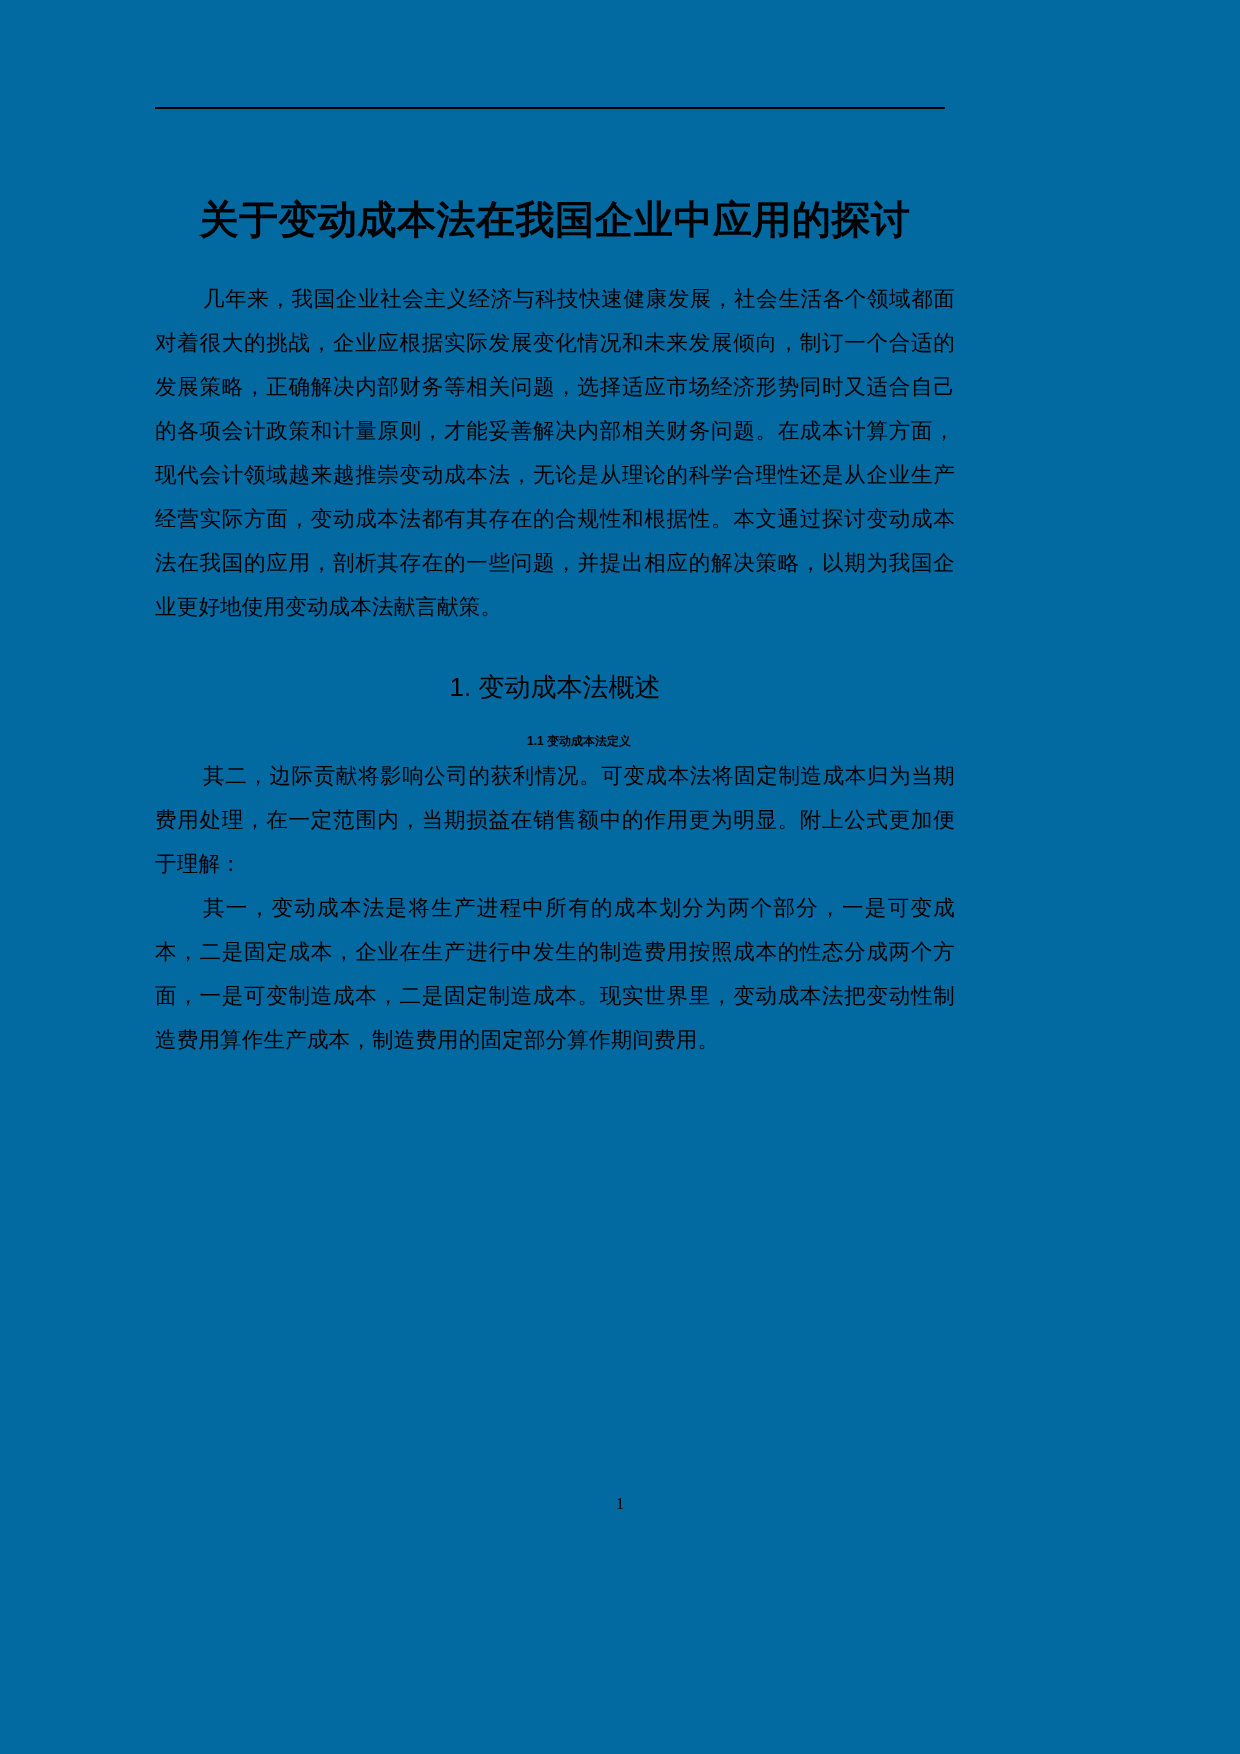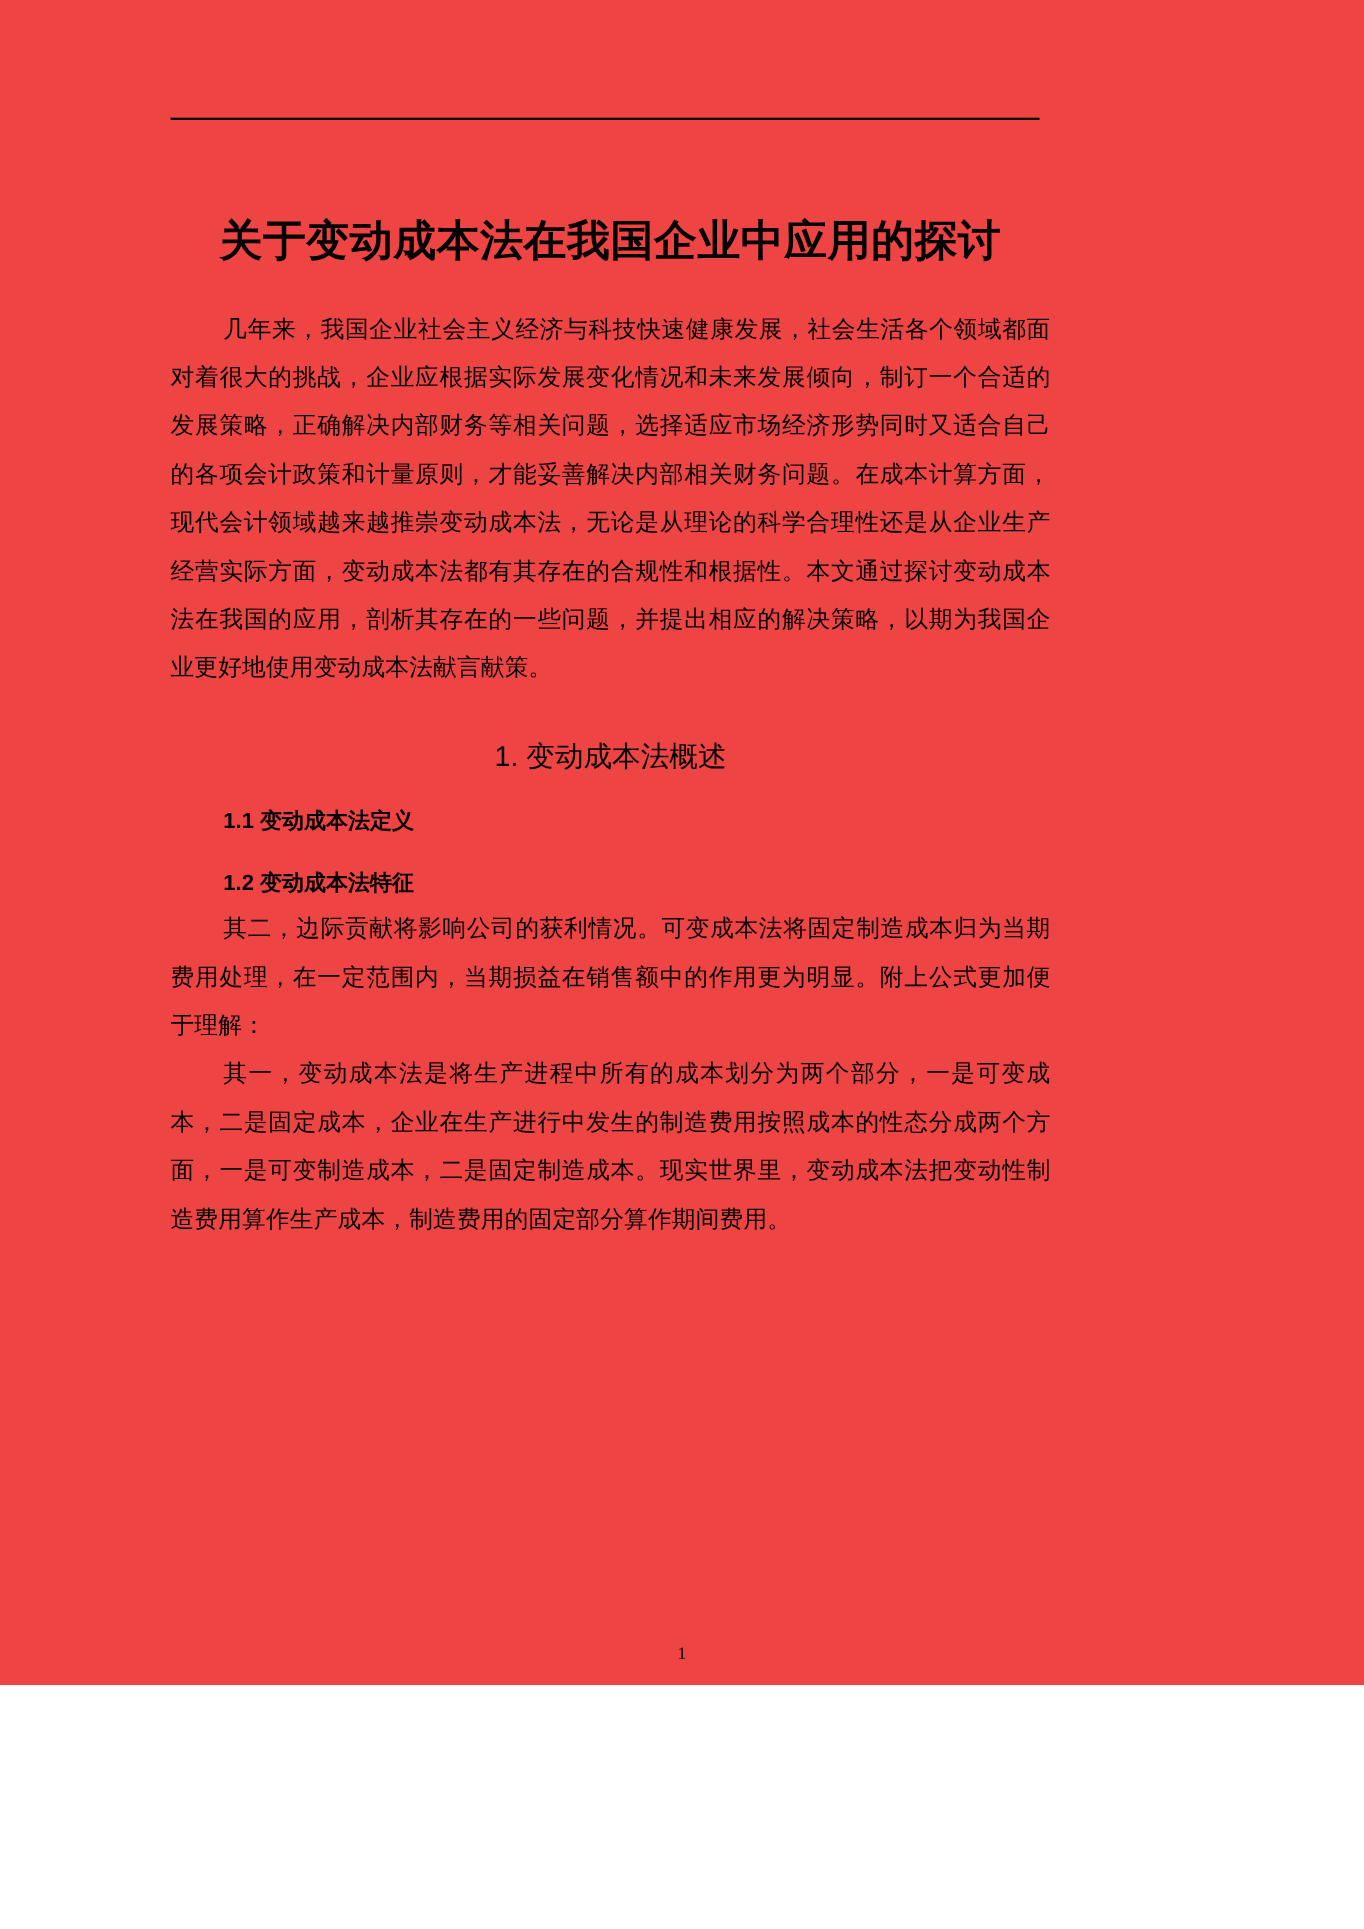--- a/index.html
+++ b/index.html
@@ -10,8 +10,8 @@
   .page {
     position: relative;
     width: 1240px;
-    height: 1532px;
-    background: #ef4444;
+    height: 1754px;
+    background: #0369a1;
     box-sizing: border-box;
     overflow: hidden;
     font-family: "Liberation Serif", "DejaVu Serif", serif;

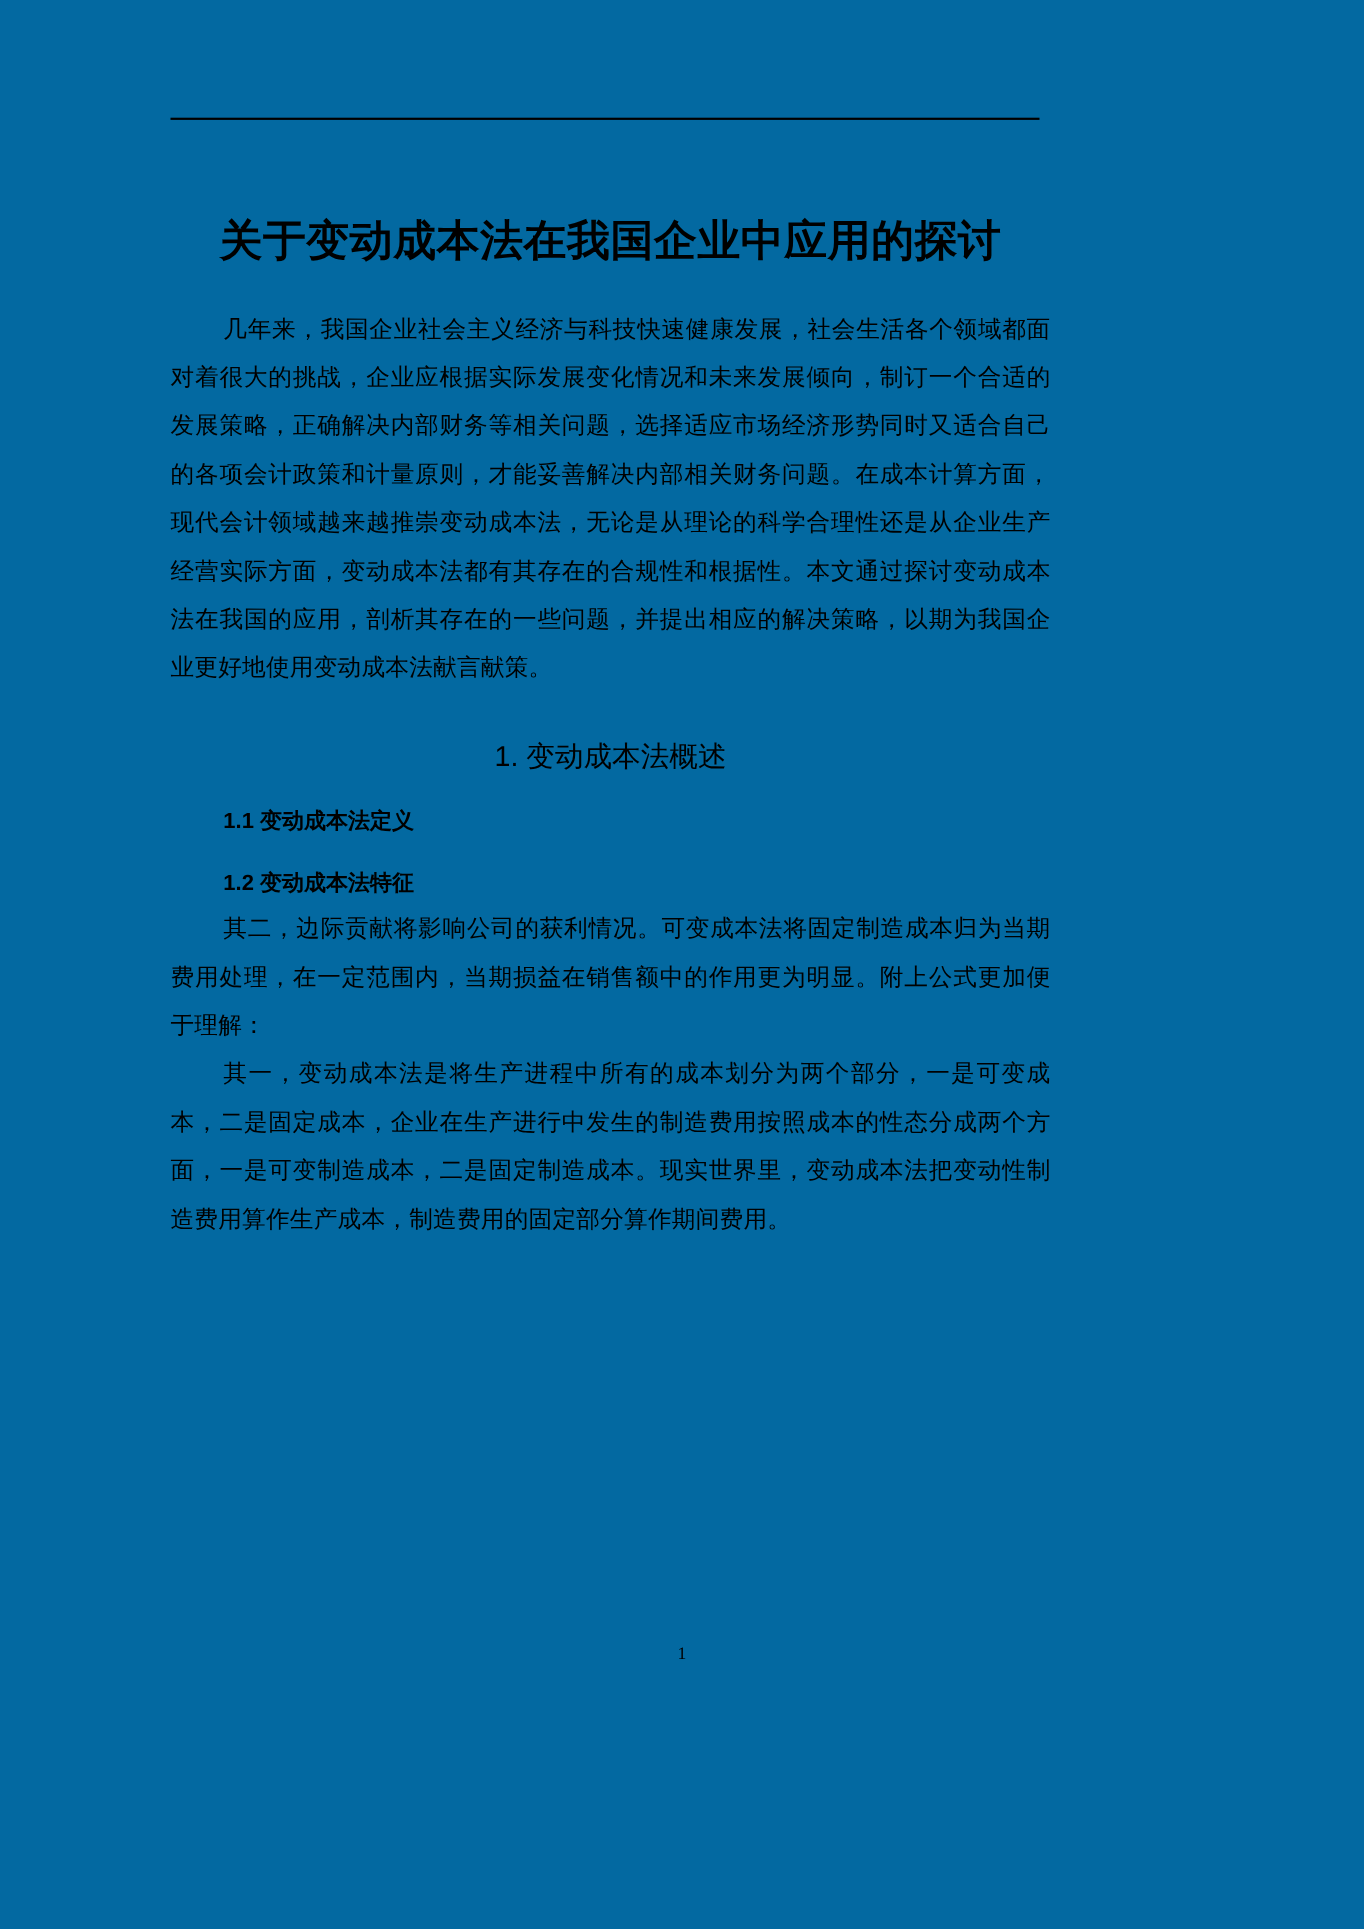--- a/index.html
+++ b/index.html
@@ -60,9 +60,9 @@
   .h2 {
     font-family: "Liberation Sans", "DejaVu Sans", sans-serif;
     font-weight: bold;
-    font-size: 20px;
+    font-size: 12px;
     line-height: 1.5;
-    text-align: left;
+    text-align: center;
     margin: 26px 0 4px 0;
     padding-left: 48px;
   }

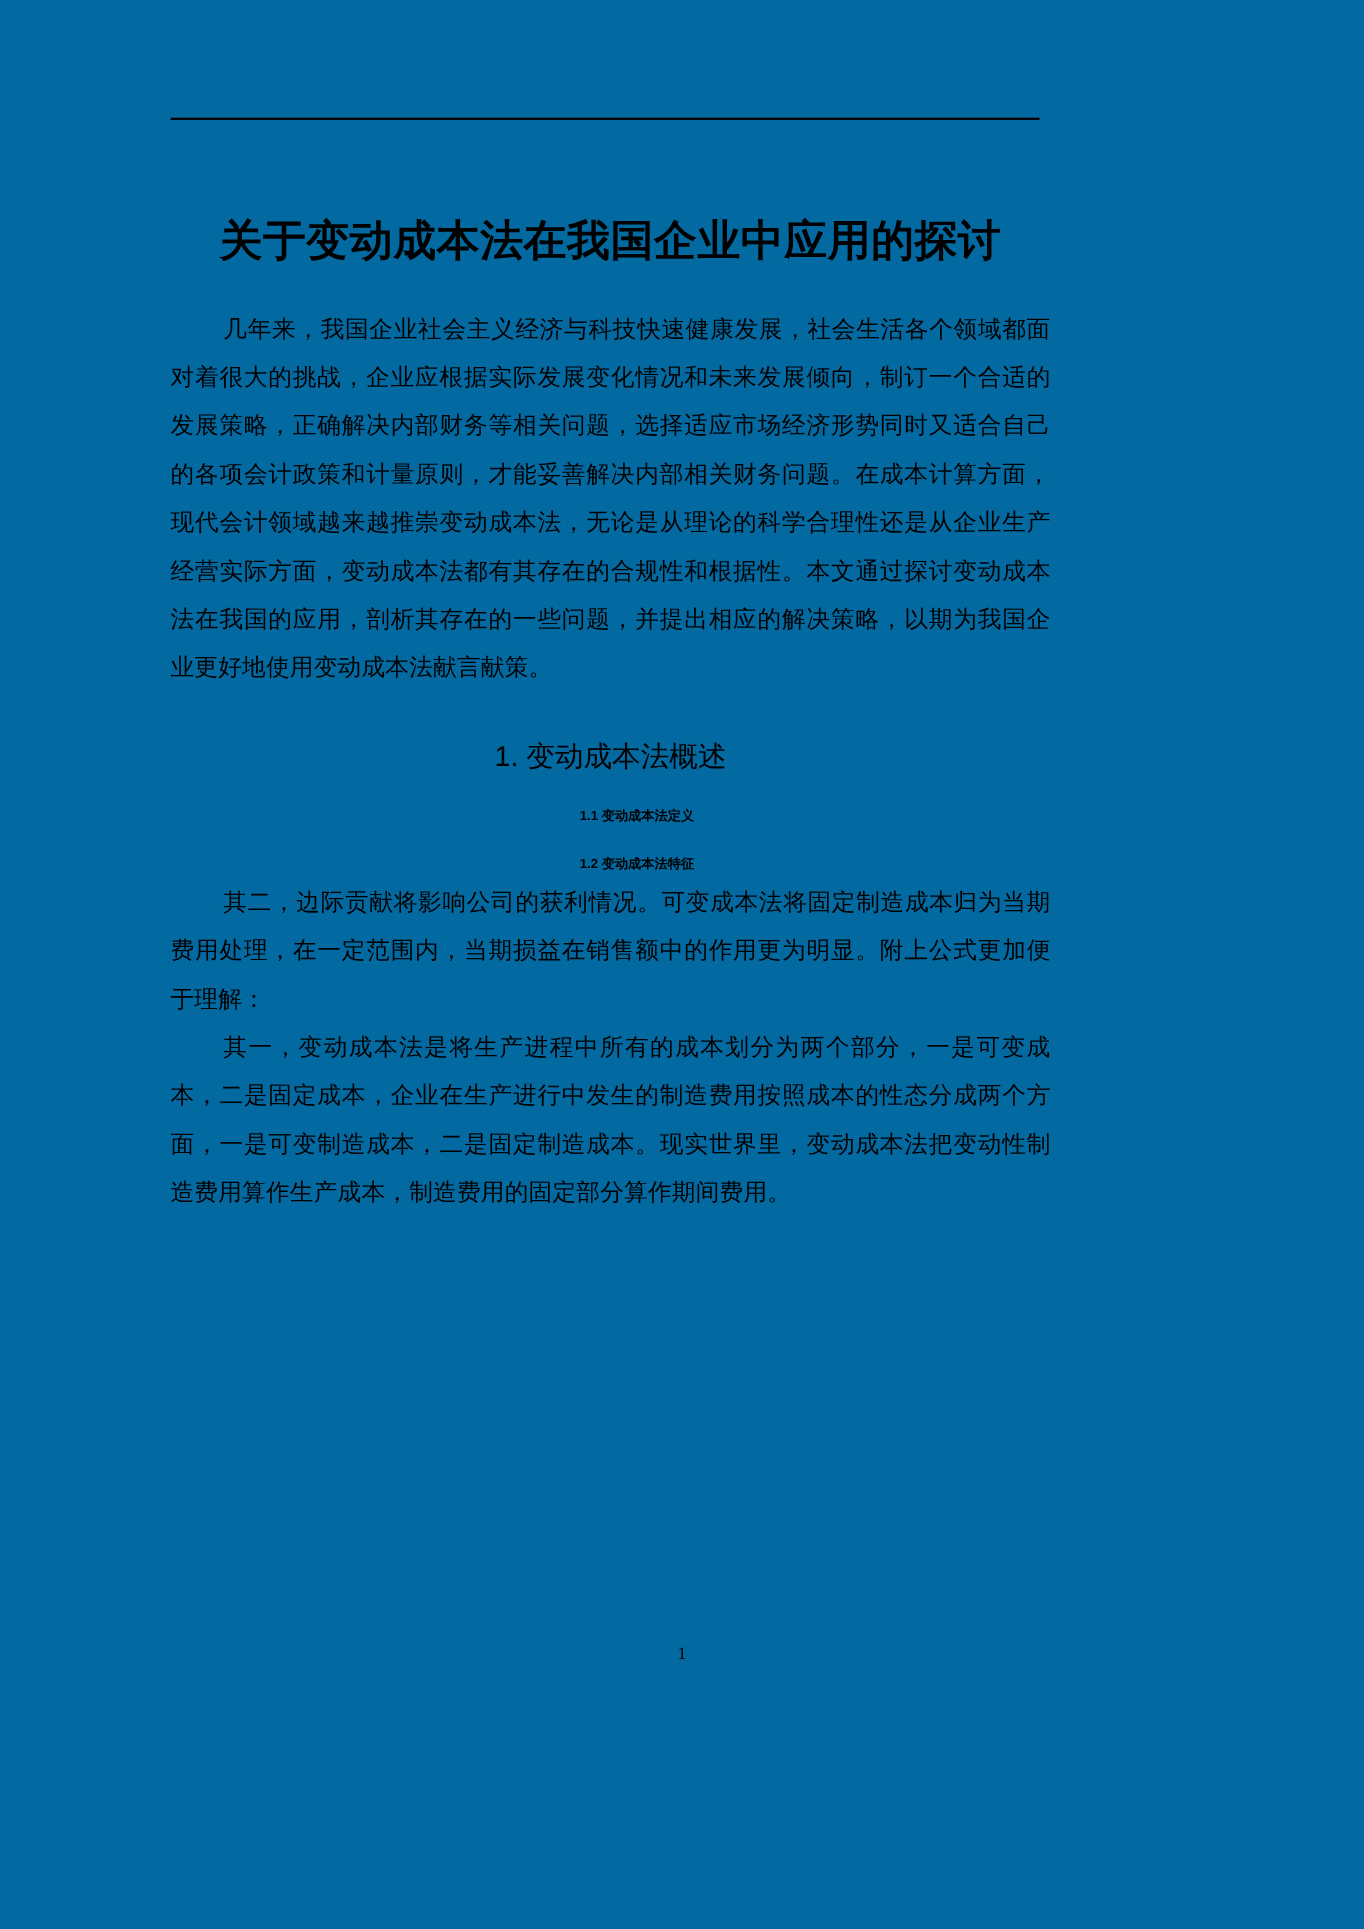--- a/index.html
+++ b/index.html
@@ -114,7 +114,6 @@
     <h3 class="h2">1.1 变动成本法定义</h3>
 
 
-    <h3 class="h2">1.2 变动成本法特征</h3>
 
     <p class="body tight">其二，边际贡献将影响公司的获利情况。可变成本法将固定制造成本归为当期费用处理，在一定范围内，当期损益在销售额中的作用更为明显。附上公式更加便于理解：</p>
 

